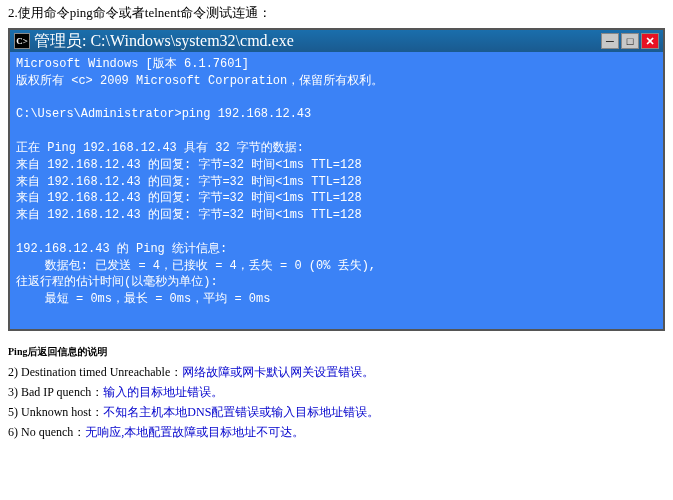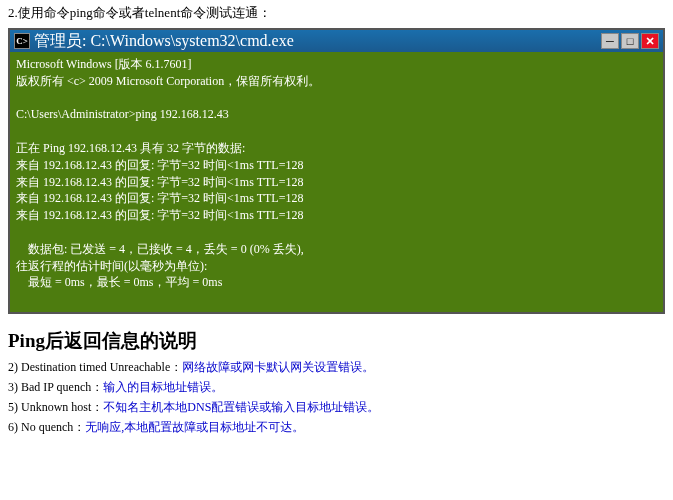--- a/index.html
+++ b/index.html
@@ -83,9 +83,9 @@
     .cmd-btn-close { background: #e81123; color: #fff; }
 
     .cmd-body {
-      background: #4d7c0f;
+      background: #3b82f6;
       color: #c0c0c0;
-      font-family: Liberation Serif, serif;
+      font-family: Liberation Mono, monospace;
       font-size: 12px;
       padding: 4px 6px;
       min-height: 220px;

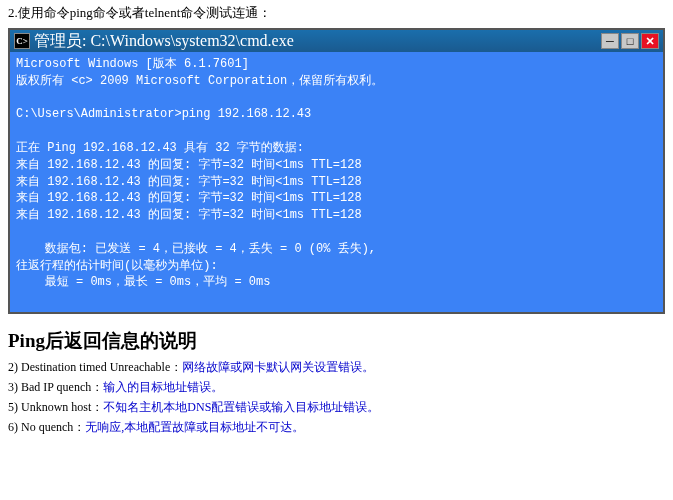--- a/index.html
+++ b/index.html
@@ -153,6 +153,7 @@
     <div class="white">来自 192.168.12.43 的回复: 字节=32 时间&lt;1ms TTL=128</div>
     <div class="white">来自 192.168.12.43 的回复: 字节=32 时间&lt;1ms TTL=128</div>
     <div>&nbsp;</div>
+    <div class="white">192.168.12.43 的 Ping 统计信息:</div>
     <div class="white">&nbsp;&nbsp;&nbsp;&nbsp;数据包: 已发送 = 4，已接收 = 4，丢失 = 0 (0% 丢失),</div>
     <div class="white">往返行程的估计时间(以毫秒为单位):</div>
     <div class="white">&nbsp;&nbsp;&nbsp;&nbsp;最短 = 0ms，最长 = 0ms，平均 = 0ms</div>

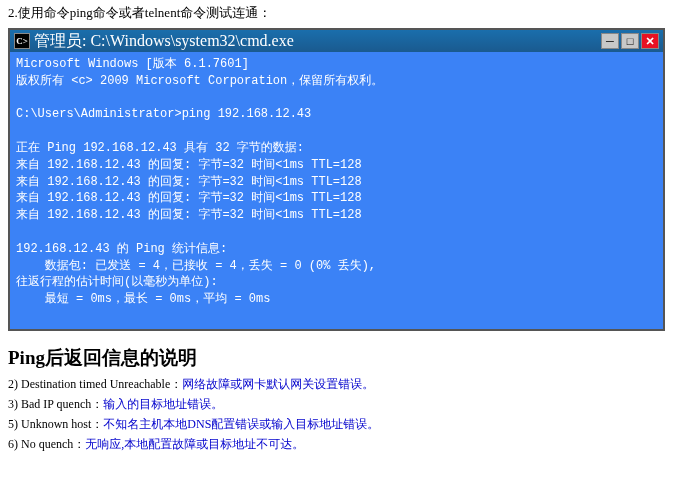--- a/index.html
+++ b/index.html
@@ -100,7 +100,7 @@
     }
 
     .ping-title {
-      font-size: 19px;
+      font-size: 10px;
       font-weight: bold;
       color: #000;
       margin-bottom: 4px;

